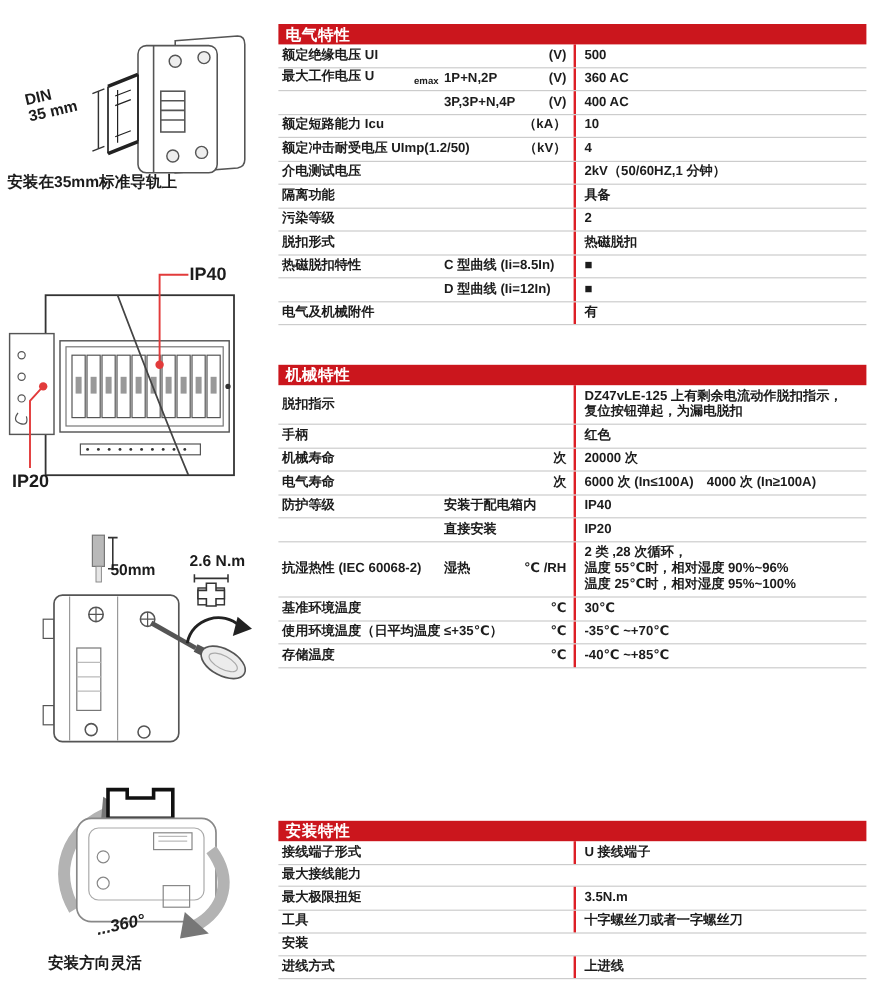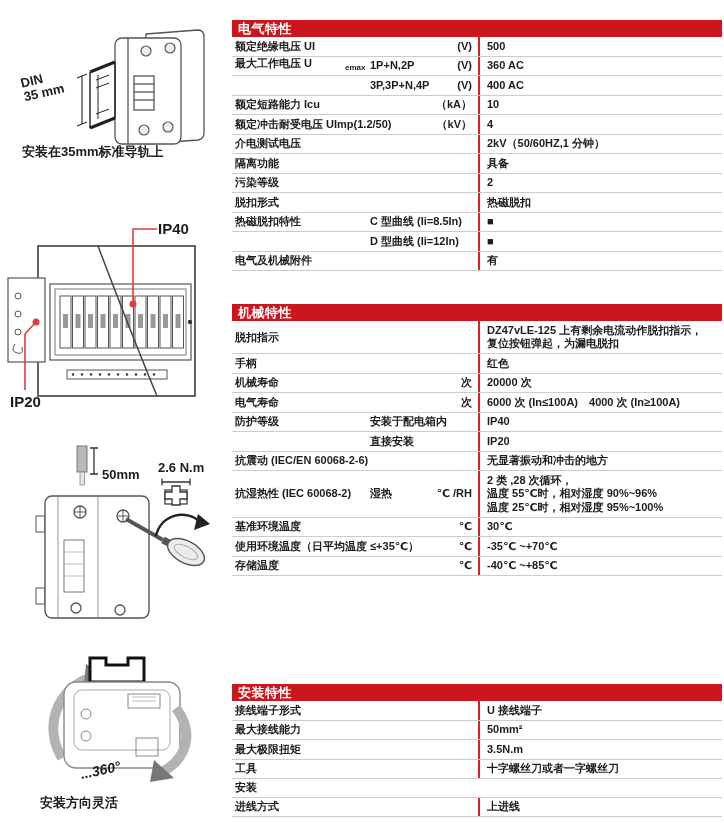--- a/index.html
+++ b/index.html
@@ -71,7 +71,7 @@
     <div>DIN</div>
     <div>35 mm</div>
   </div>
-  <div class="cap" style="left:22px;top:143px">安装在35mm标准导轨上</div>
+  <div class="cap" style="left:6px;top:143px">安装在35mm标准导轨上</div>
 
   <svg class="illus" style="left:5px;top:218px" width="200" height="192" viewBox="0 0 200 192">
     <defs>

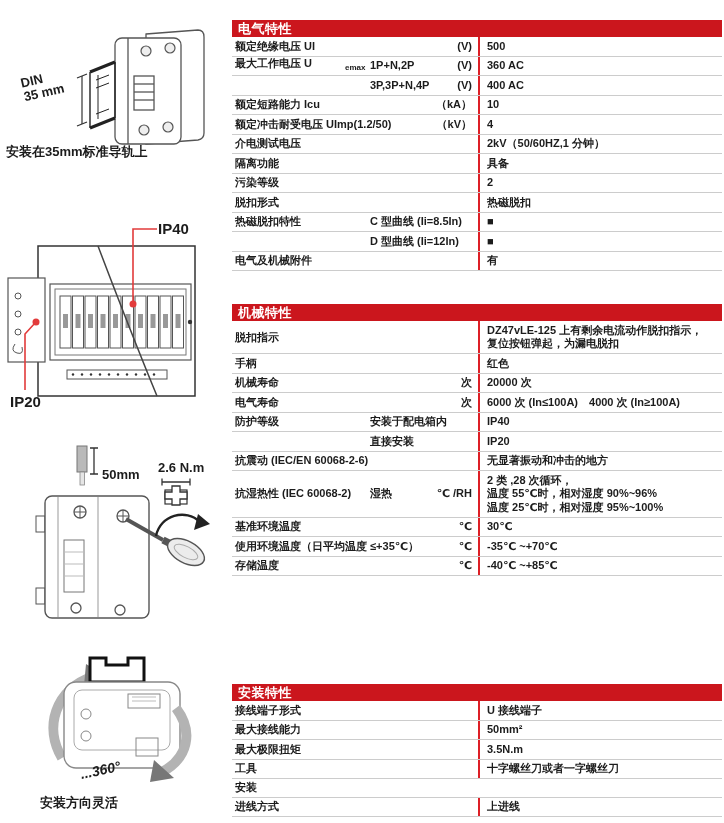--- a/index.html
+++ b/index.html
@@ -362,16 +362,6 @@
       </div>
     <div class="tr">
         <div class="left">
-          <span class="c-label">抗震动 (IEC/EN 60068-2-6)</span>
-          <span class="c-sub"></span>
-          <span class="c-unit"></span>
-        </div>
-        <div class="c-val">
-          <span>无显著振动和冲击的地方</span>
-        </div>
-      </div>
-    <div class="tr">
-        <div class="left">
           <span class="c-label">抗湿热性 (IEC 60068-2)</span>
           <span class="c-sub">湿热</span>
           <span class="c-unit">℃ /RH</span>

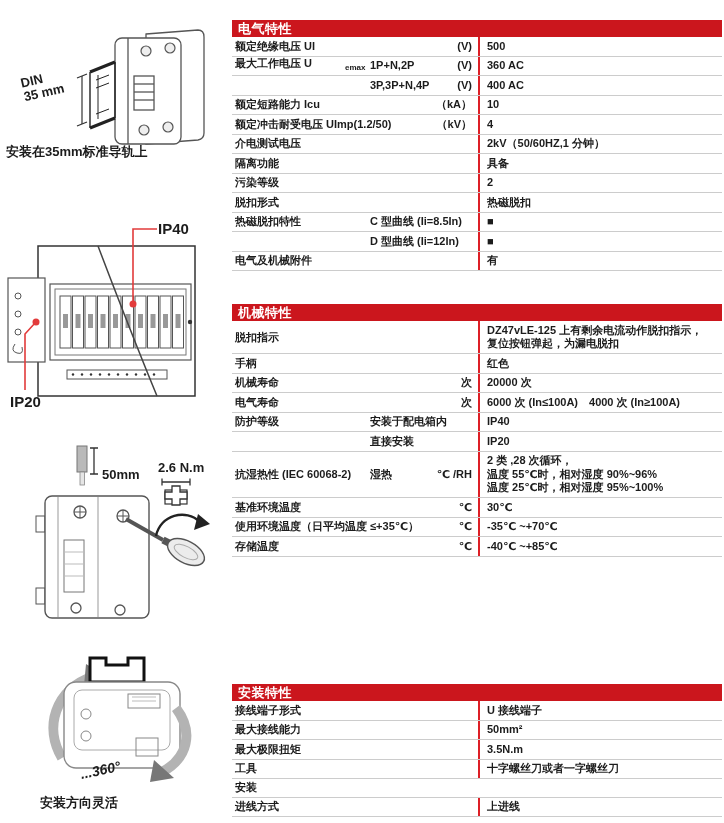--- a/index.html
+++ b/index.html
@@ -153,7 +153,7 @@
     <path d="M128,96 C132,75 158,68 172,82" stroke="#222" stroke-width="2.4" fill="none"></path>
     <polygon points="170,74 182,84 166,90" fill="#222"></polygon>
   </svg>
-  <div class="smlabel" style="left:102px;top:467px">50mm</div>
+  <div class="smlabel" style="left:92px;top:467px">50mm</div>
   <div class="smlabel" style="left:158px;top:460px">2.6 N.m</div>
 
   <svg class="illus" style="left:28px;top:650px" width="185" height="145" viewBox="0 0 185 145">

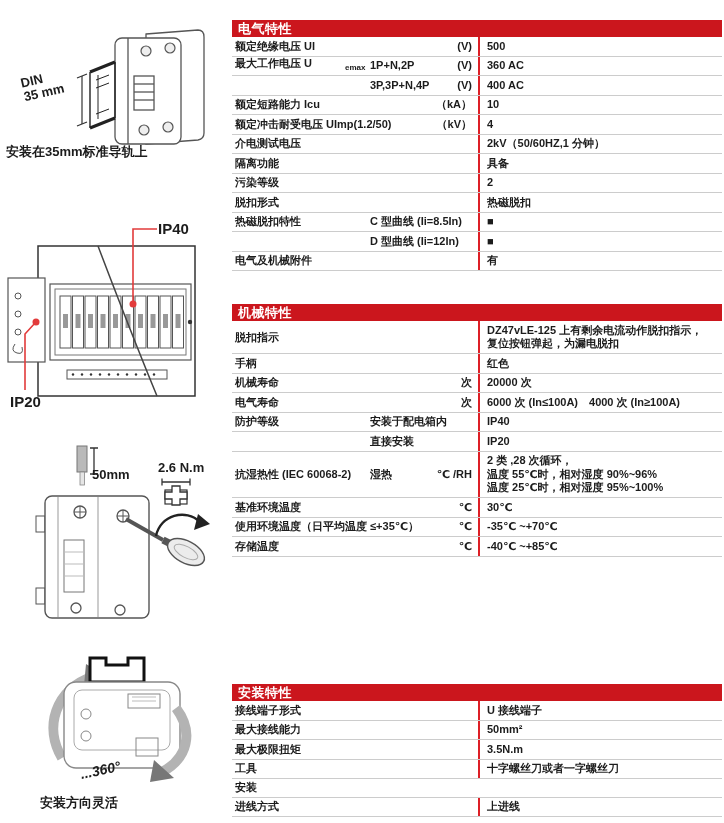--- a/index.html
+++ b/index.html
@@ -422,9 +422,6 @@
           <span class="c-sub"></span>
           <span class="c-unit"></span>
         </div>
-        <div class="c-val">
-          <span>50mm²</span>
-        </div>
       </div>
     <div class="tr">
         <div class="left">

